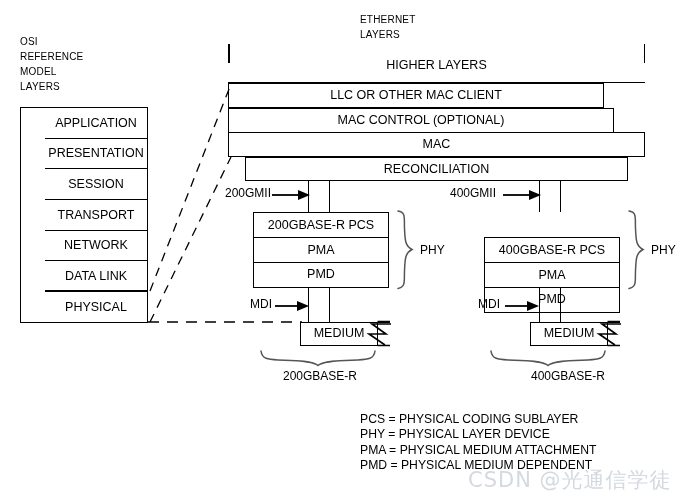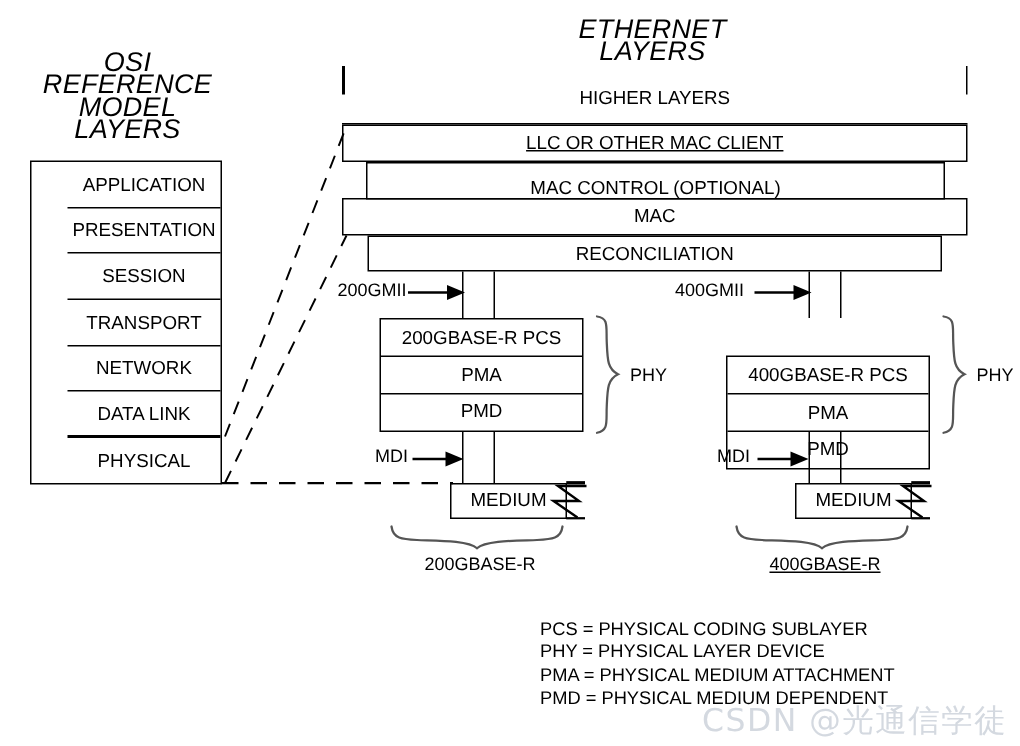--- a/index.html
+++ b/index.html
@@ -16,7 +16,7 @@
   .ctr{display:flex;align-items:center;justify-content:center;text-align:center;}
 
   
-  .hdr{font-size:18px;line-height:15px;text-align:center;letter-spacing:0.2px;font-style:italic;}
+  .hdr{font-size:10px;line-height:15px;text-align:left;letter-spacing:0.2px;}
   .boxtxt{font-size:12.5px;line-height:1;white-space:nowrap;}
   .lbl{font-size:12px;white-space:nowrap;}
   .legend{font-size:12.2px;line-height:15.4px;white-space:nowrap;}

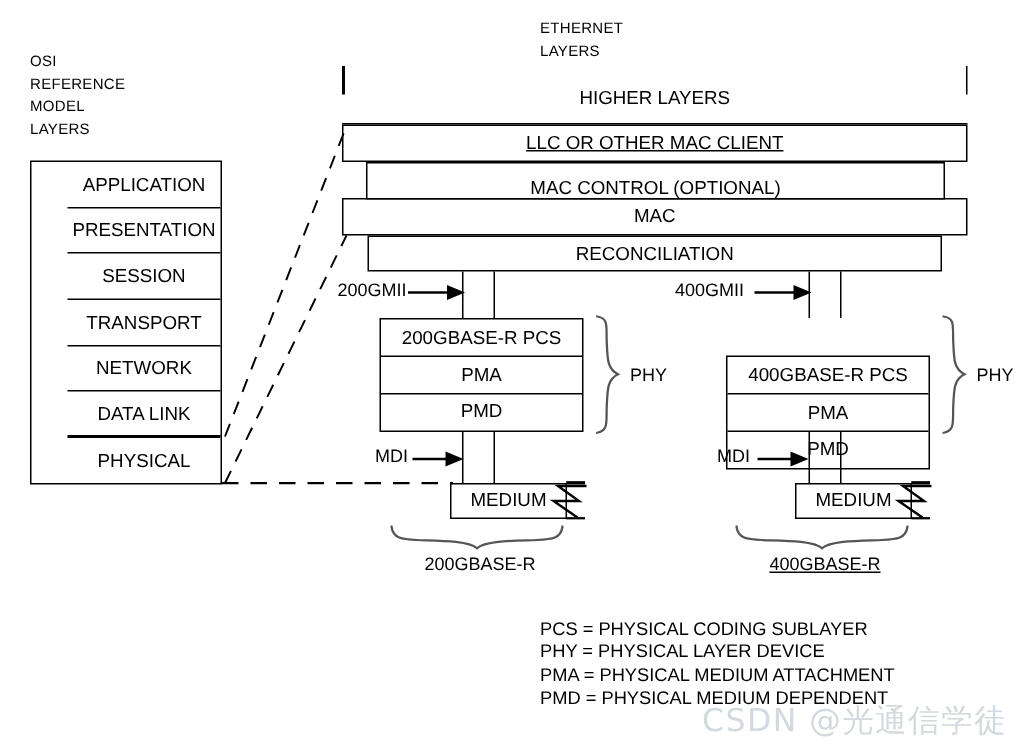--- a/index.html
+++ b/index.html
@@ -112,7 +112,7 @@
     <span class="boxtxt">HIGHER LAYERS</span>
   </div>
 
-  <div class="abs eth-box" style="left:228px;top:83px;width:417px;height:25px;text-decoration:underline;">
+  <div class="abs eth-box" style="left:228px;top:83px;width:376px;height:25px;">
     <span class="boxtxt">LLC OR OTHER MAC CLIENT</span>
   </div>
   <div class="abs eth-box" style="left:244px;top:107.5px;width:386px;height:25px;align-items:flex-end;">

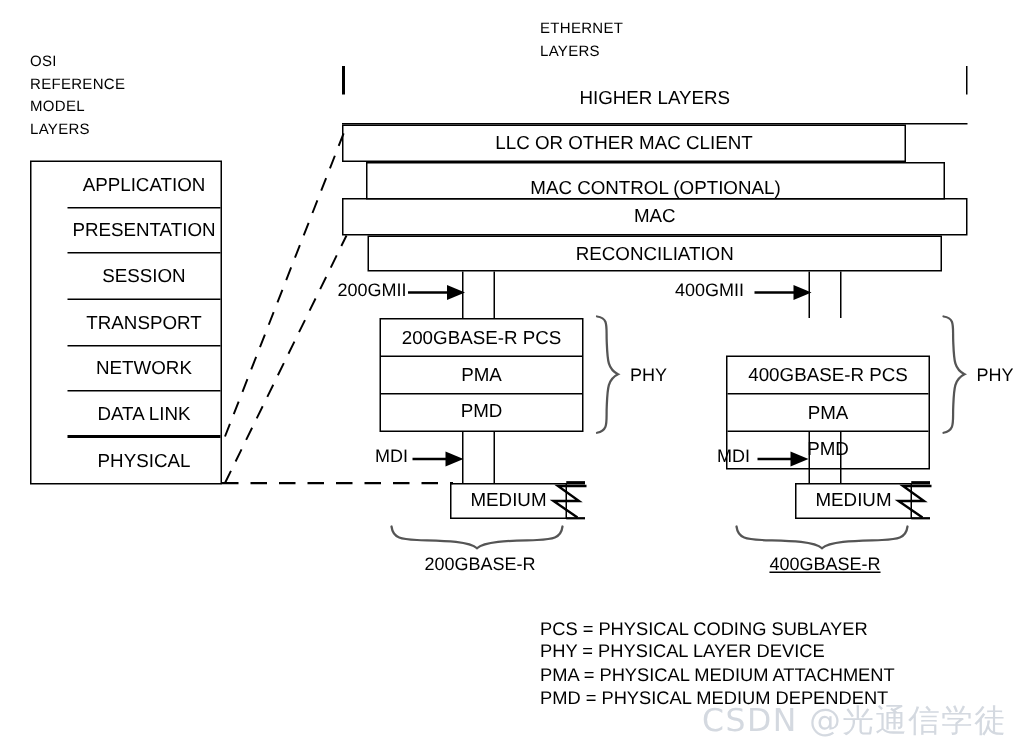--- a/index.html
+++ b/index.html
@@ -115,7 +115,7 @@
   <div class="abs eth-box" style="left:228px;top:83px;width:376px;height:25px;">
     <span class="boxtxt">LLC OR OTHER MAC CLIENT</span>
   </div>
-  <div class="abs eth-box" style="left:244px;top:107.5px;width:386px;height:25px;align-items:flex-end;">
+  <div class="abs eth-box" style="left:228px;top:107.5px;width:386px;height:25px;">
     <span class="boxtxt">MAC CONTROL (OPTIONAL)</span>
   </div>
   <div class="abs eth-box" style="left:228px;top:132px;width:417px;height:25px;">

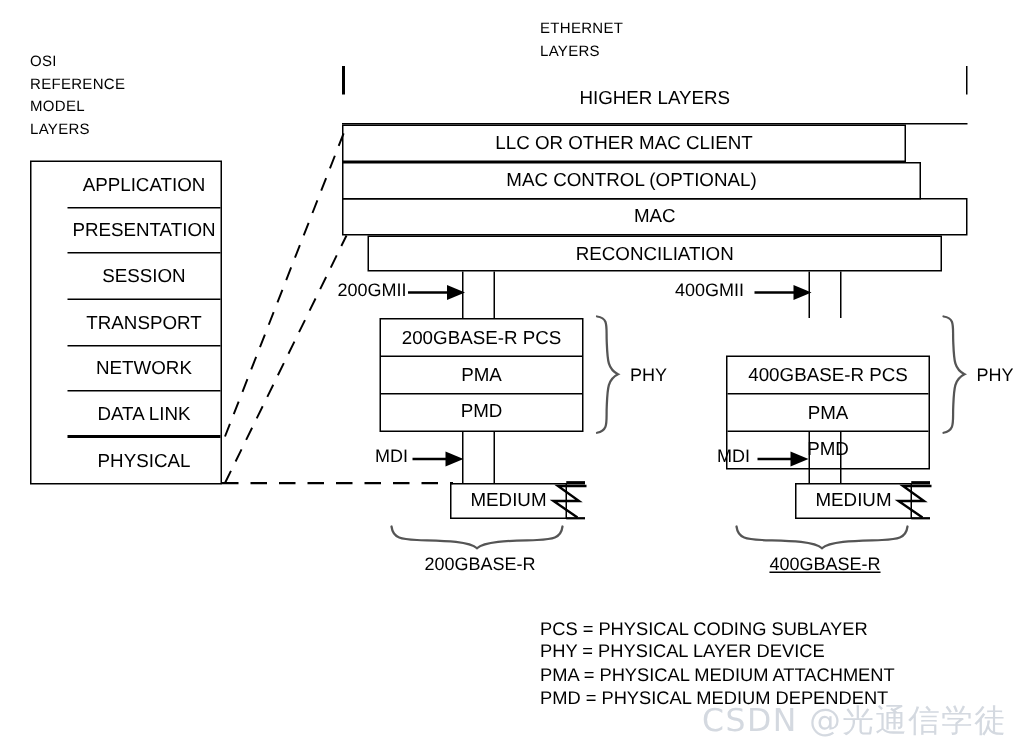--- a/index.html
+++ b/index.html
@@ -236,7 +236,7 @@
   <svg class="abs" style="left:490px;top:350px;width:120px;height:16px;">
     <path d="M1,1 C2,9 8,9.5 18,10 C30,10.5 52,10 58,15.5 C64,10 86,10.5 98,10 C108,9.5 114,9 115,1" fill="none" stroke="#555" stroke-width="1.5" stroke-linecap="round"></path>
   </svg>
-  <div class="abs lbl ctr" style="left:485px;top:369px;width:130px;text-decoration:underline;">
+  <div class="abs lbl ctr" style="left:503px;top:369px;width:130px;">
     <span>400GBASE-R</span>
   </div>
 

